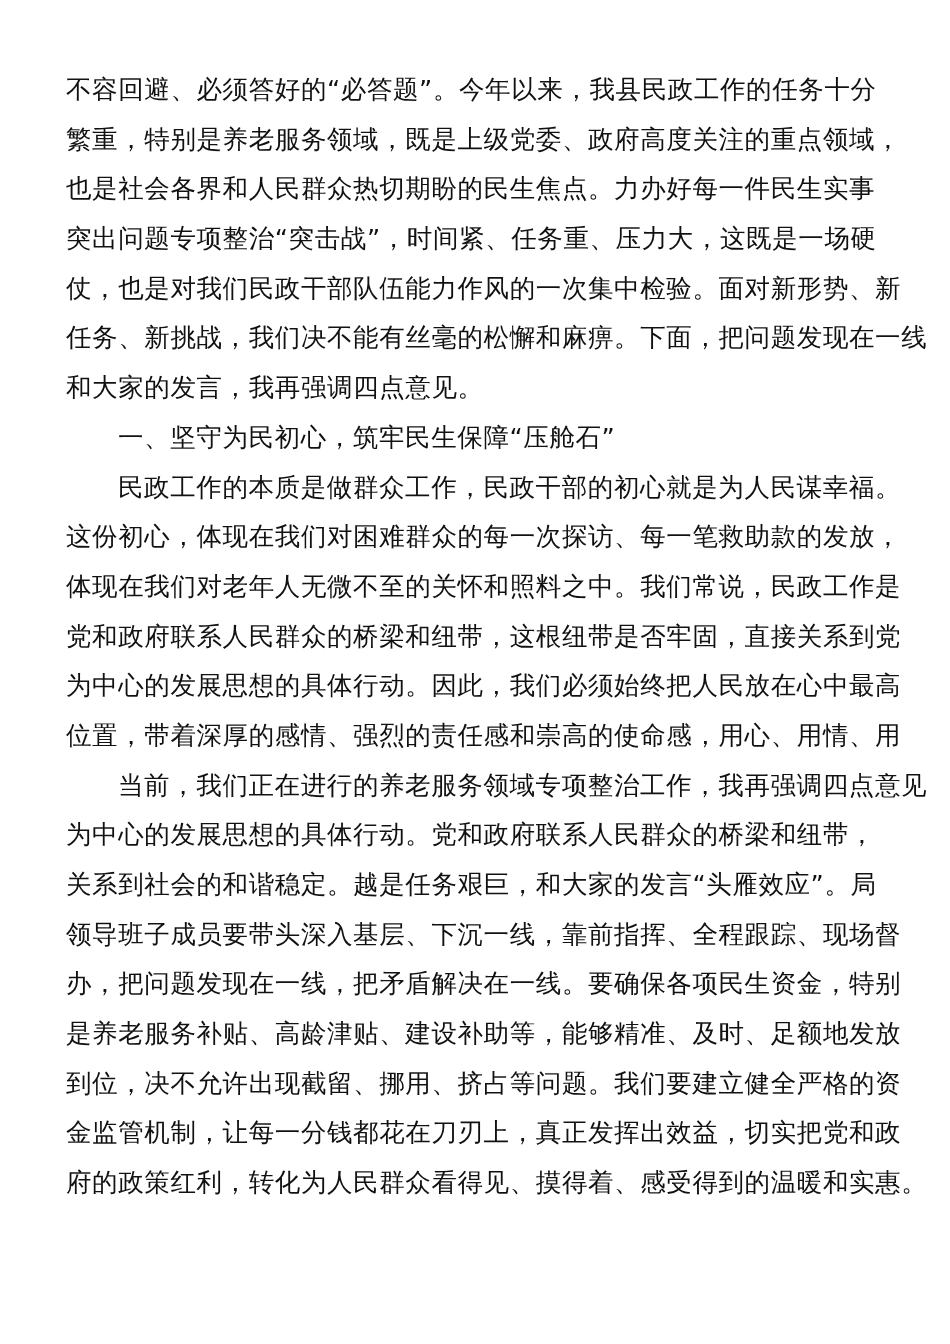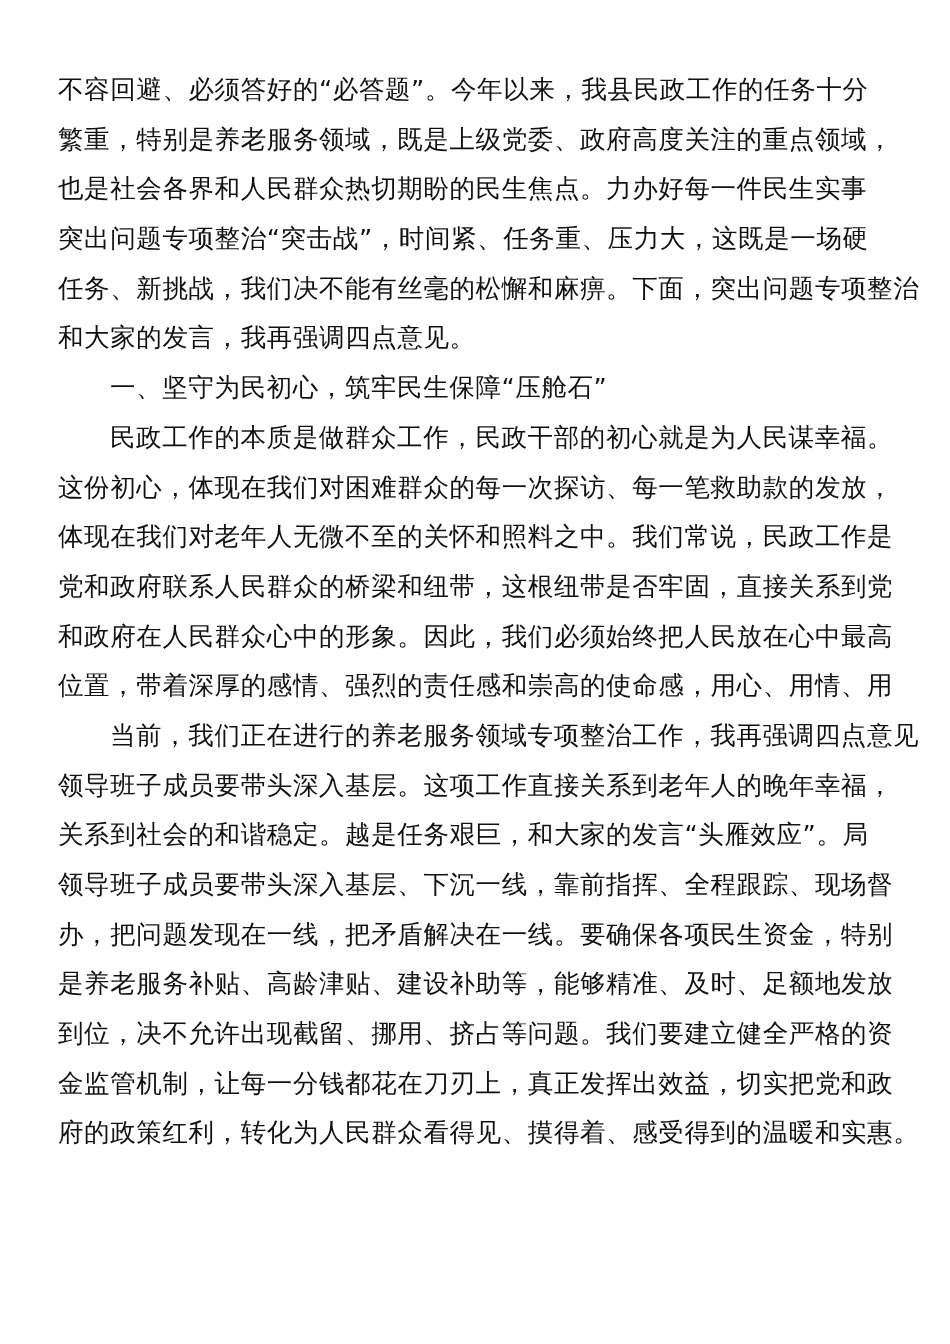--- a/index.html
+++ b/index.html
@@ -28,6 +28,7 @@
       font-size: 25.5px;
       white-space: nowrap;
       letter-spacing: 0.6px;
+      margin-left: 8px;
     }
     .indent {
       padding-left: 52px;

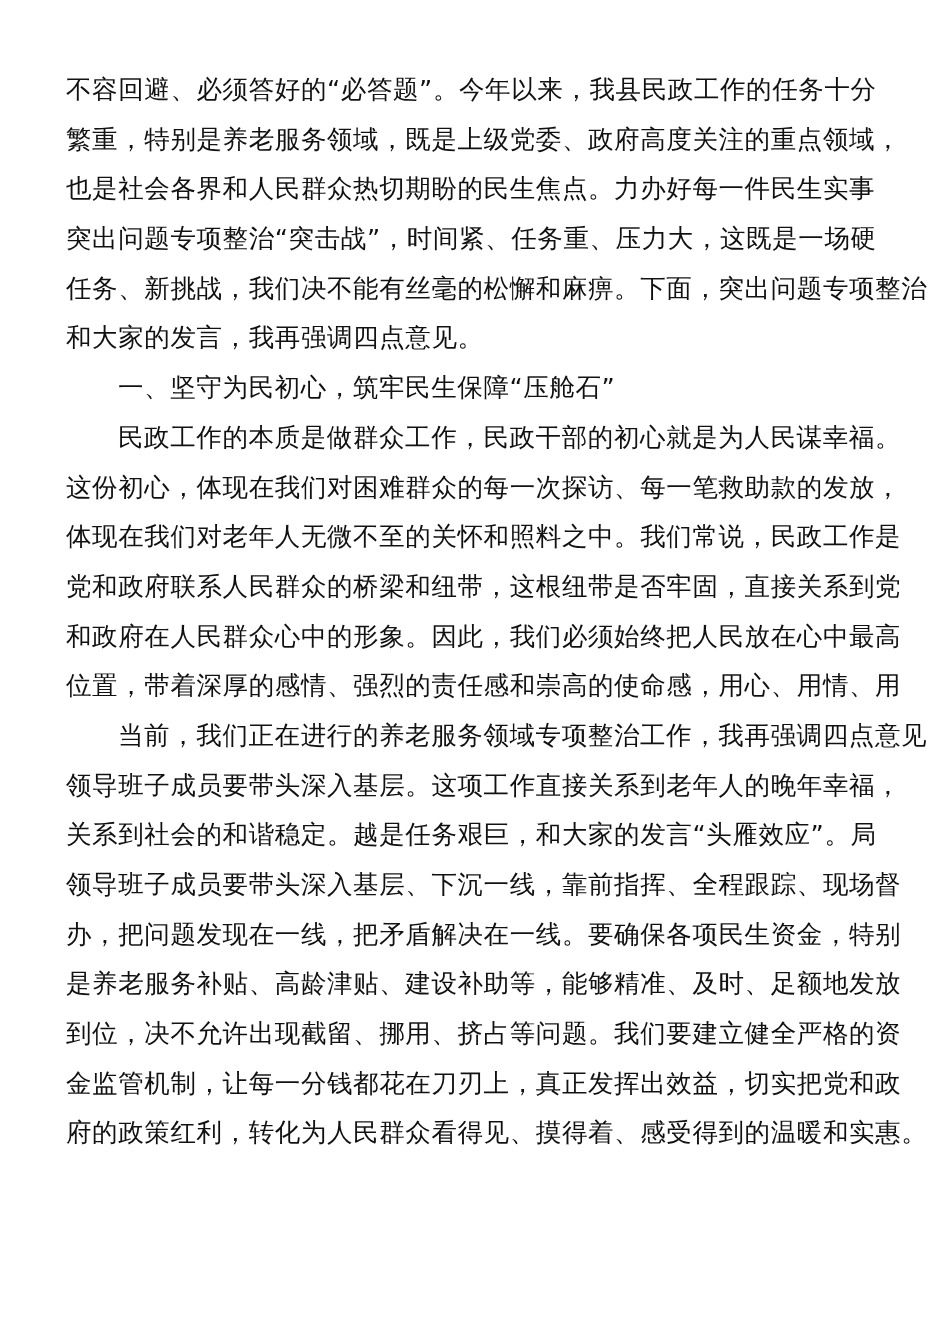--- a/index.html
+++ b/index.html
@@ -44,6 +44,7 @@
     <span class="line">繁重，特别是养老服务领域，既是上级党委、政府高度关注的重点领域，</span>
     <span class="line">也是社会各界和人民群众热切期盼的民生焦点。力办好每一件民生实事</span>
     <span class="line">突出问题专项整治“突击战”，时间紧、任务重、压力大，这既是一场硬</span>
+    <span class="line">仗，也是对我们民政干部队伍能力作风的一次集中检验。面对新形势、新</span>
     <span class="line">任务、新挑战，我们决不能有丝毫的松懈和麻痹。下面，突出问题专项整治</span>
     <span class="line">和大家的发言，我再强调四点意见。</span>
   </div>

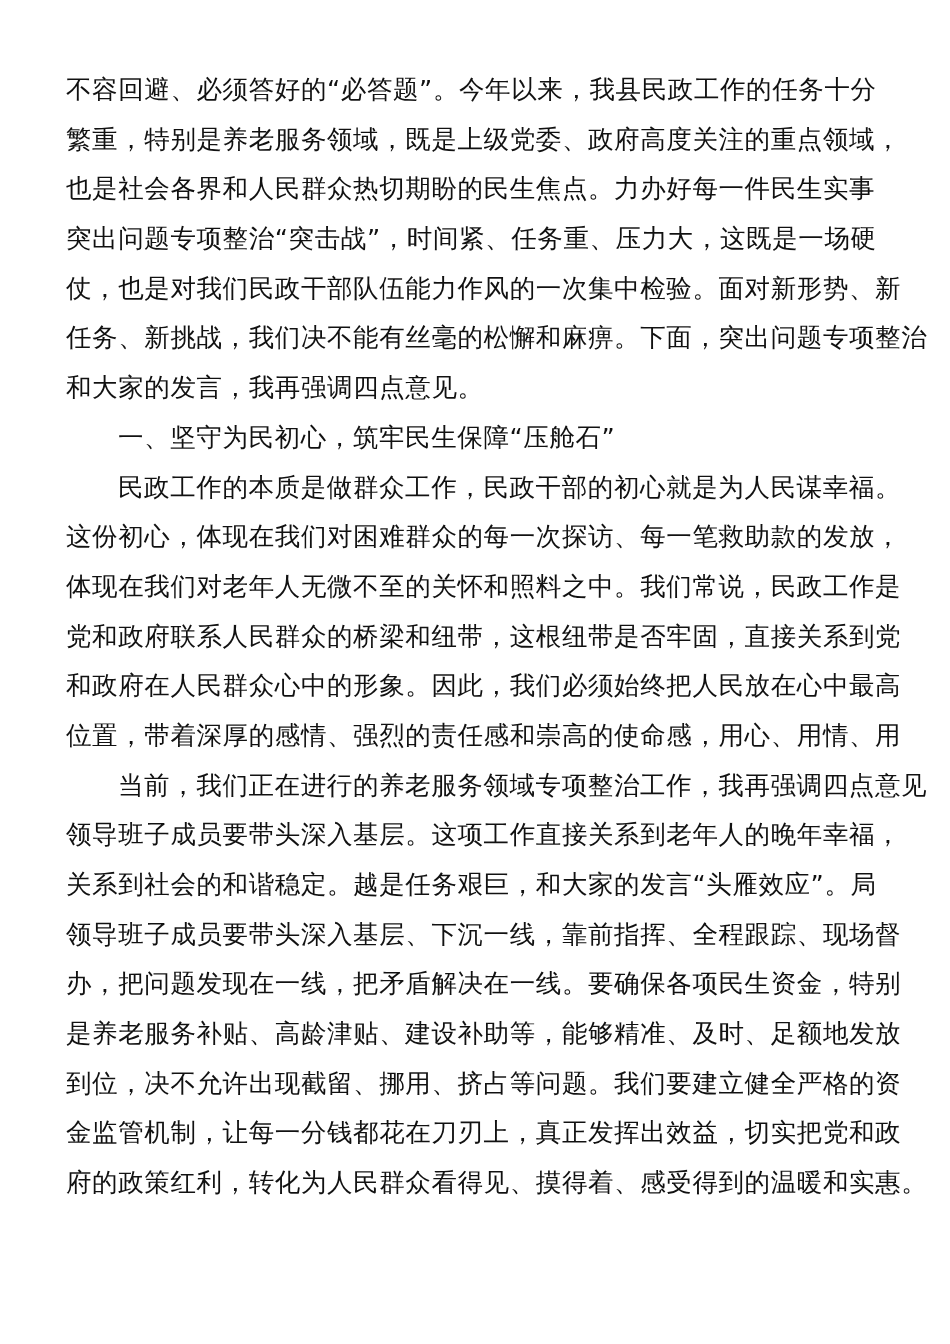--- a/index.html
+++ b/index.html
@@ -45,7 +45,7 @@
     <span class="line">也是社会各界和人民群众热切期盼的民生焦点。力办好每一件民生实事</span>
     <span class="line">突出问题专项整治“突击战”，时间紧、任务重、压力大，这既是一场硬</span>
     <span class="line">仗，也是对我们民政干部队伍能力作风的一次集中检验。面对新形势、新</span>
-    <span class="line">任务、新挑战，我们决不能有丝毫的松懈和麻痹。下面，突出问题专项整治</span>
+    <span class="line">任务、新挑战，我们决不能有丝毫的松懈和麻痹。下面，把问题发现在一线</span>
     <span class="line">和大家的发言，我再强调四点意见。</span>
   </div>
 

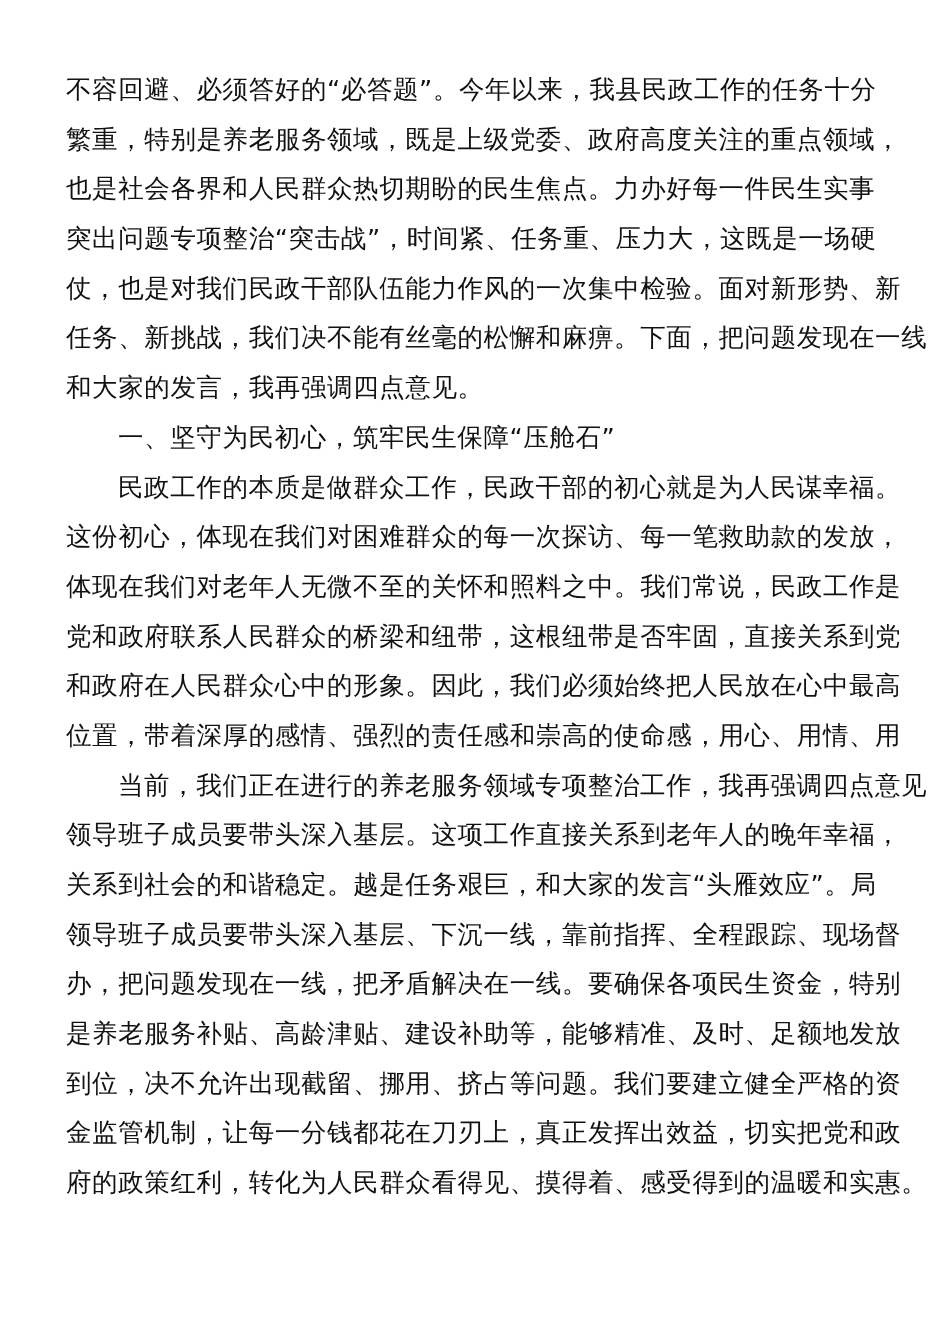--- a/index.html
+++ b/index.html
@@ -58,7 +58,7 @@
     <span class="line">这份初心，体现在我们对困难群众的每一次探访、每一笔救助款的发放，</span>
     <span class="line">体现在我们对老年人无微不至的关怀和照料之中。我们常说，民政工作是</span>
     <span class="line">党和政府联系人民群众的桥梁和纽带，这根纽带是否牢固，直接关系到党</span>
-    <span class="line">和政府在人民群众心中的形象。因此，我们必须始终把人民放在心中最高</span>
+    <span class="line">为中心的发展思想的具体行动。因此，我们必须始终把人民放在心中最高</span>
     <span class="line">位置，带着深厚的感情、强烈的责任感和崇高的使命感，用心、用情、用</span>
   </div>
 

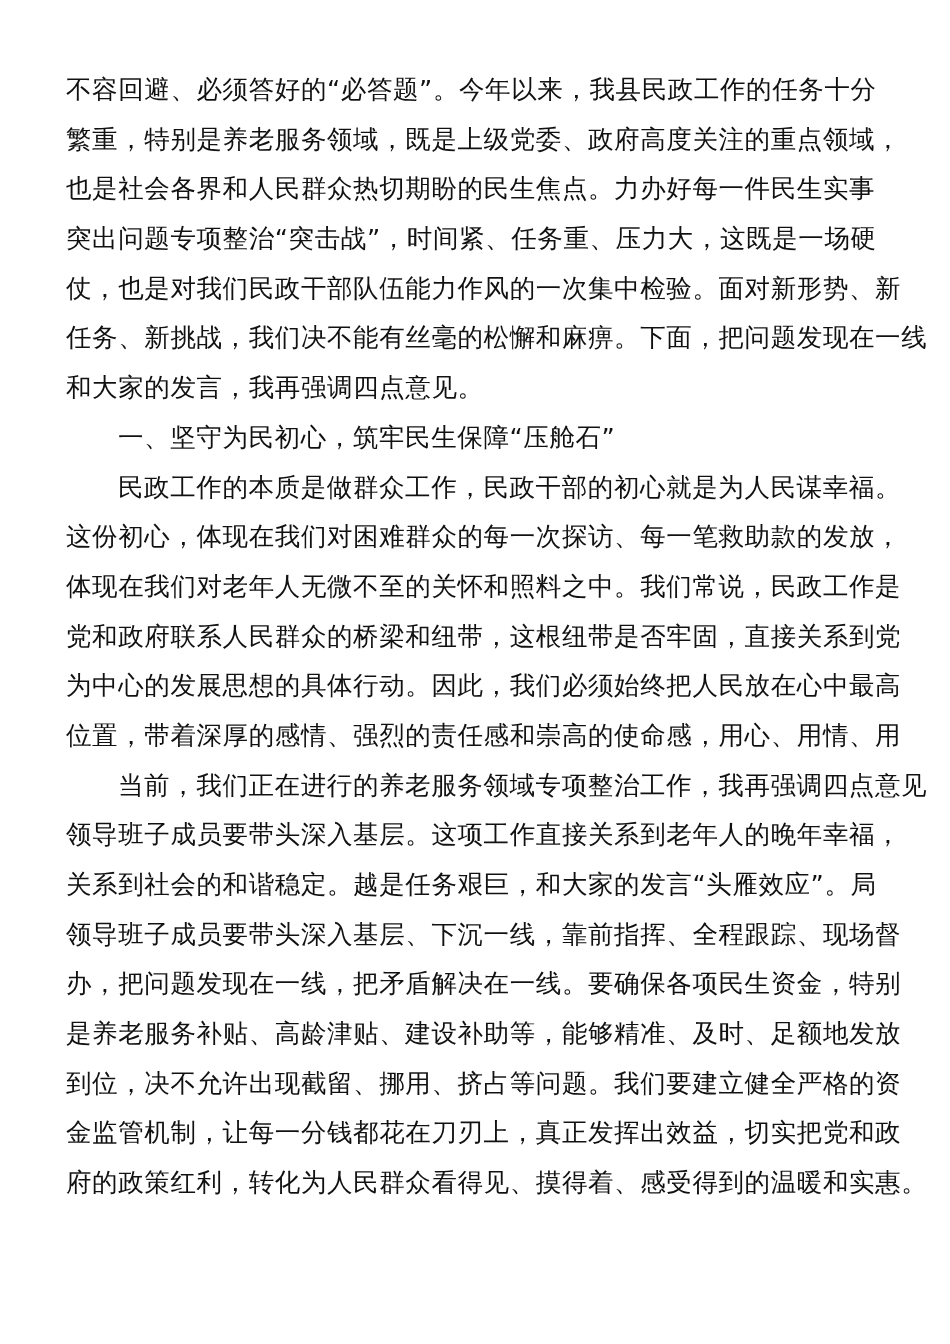--- a/index.html
+++ b/index.html
@@ -64,7 +64,7 @@
 
   <div>
     <span class="line indent">当前，我们正在进行的养老服务领域专项整治工作，我再强调四点意见</span>
-    <span class="line">领导班子成员要带头深入基层。这项工作直接关系到老年人的晚年幸福，</span>
+    <span class="line">为中心的发展思想的具体行动。党和政府联系人民群众的桥梁和纽带，</span>
     <span class="line">关系到社会的和谐稳定。越是任务艰巨，和大家的发言“头雁效应”。局</span>
     <span class="line">领导班子成员要带头深入基层、下沉一线，靠前指挥、全程跟踪、现场督</span>
     <span class="line">办，把问题发现在一线，把矛盾解决在一线。要确保各项民生资金，特别</span>

